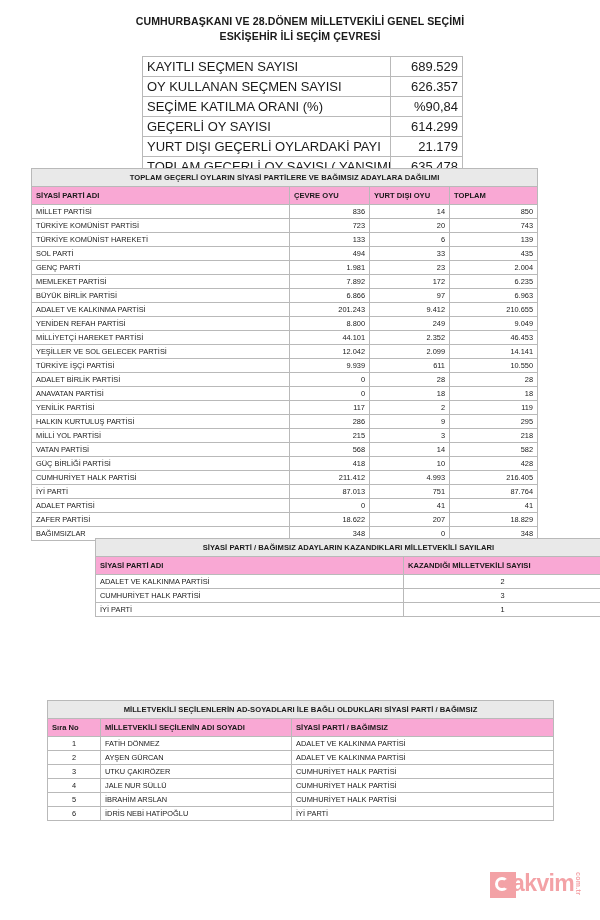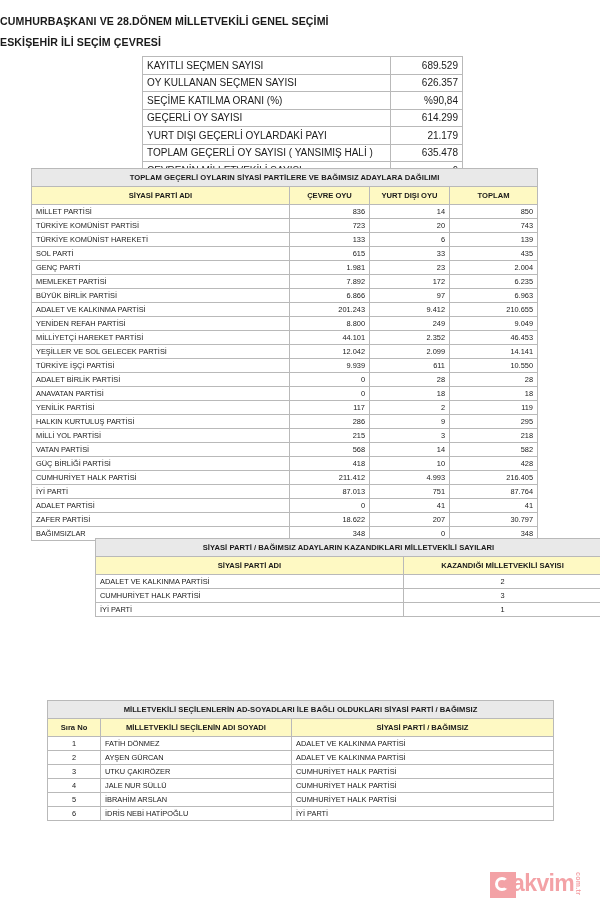--- a/index.html
+++ b/index.html
@@ -19,7 +19,7 @@
   
   .title-block {
     padding-top: 14px;
-    text-align: left;
+    text-align: center;
   }
   .title-line {
     font-size: 10.6px;

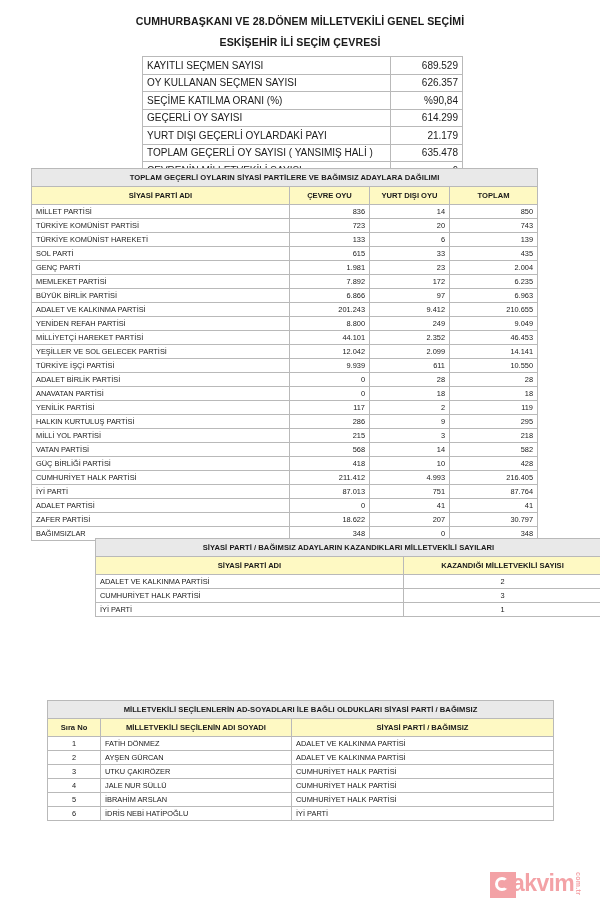--- a/index.html
+++ b/index.html
@@ -28,7 +28,6 @@
     line-height: 1.45;
   }
   .title-line.second {
-    margin-top: 6px;
   }
 
   

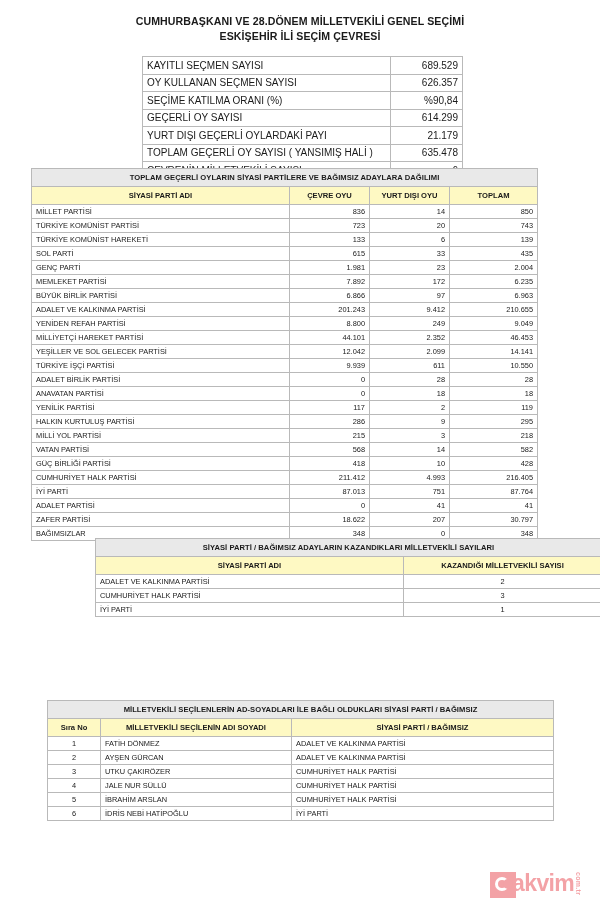--- a/index.html
+++ b/index.html
@@ -80,7 +80,7 @@
   }
   .summary-table td {
     height: 12.5px;
-    font-size: 10px;
+    font-size: 13px;
   }
 
   

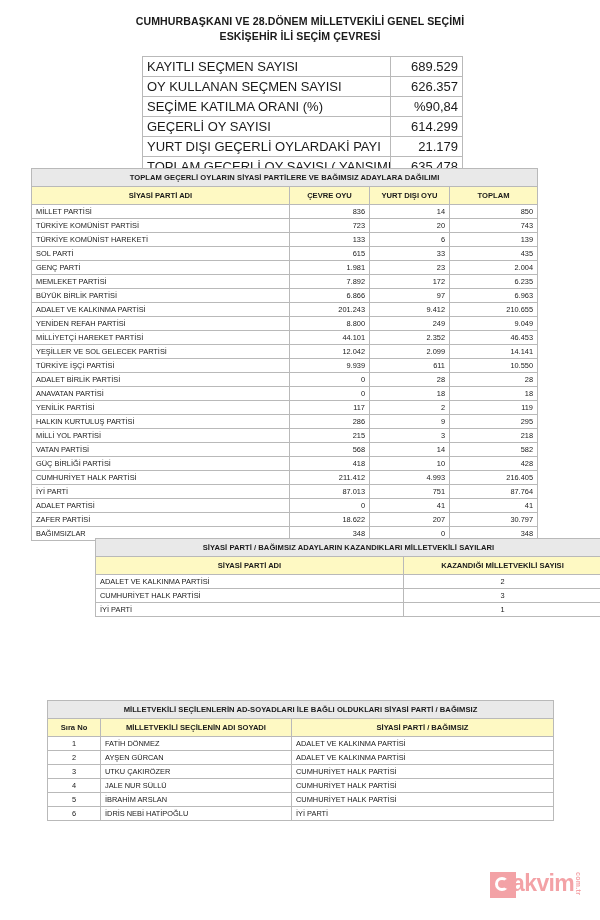--- a/index.html
+++ b/index.html
@@ -53,8 +53,8 @@
     height: 13px;
   }
   .colhead {
-    background: #fef9c3;
-    text-align: center;
+    background: #f9a8d4;
+    text-align: left;
     font-weight: bold;
     font-size: 7.6px;
     height: 13px;

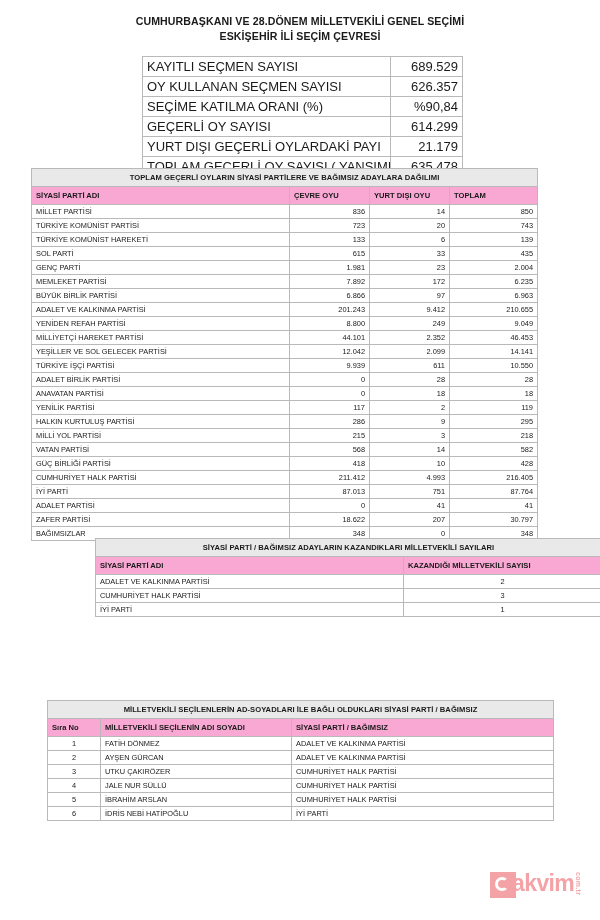--- a/index.html
+++ b/index.html
@@ -263,7 +263,7 @@
         </tr>
         <tr class="row">
           <td>SOL PARTİ</td>
-          <td class="num">615</td>
+          <td class="num">494</td>
           <td class="num">33</td>
           <td class="num">435</td>
         </tr>

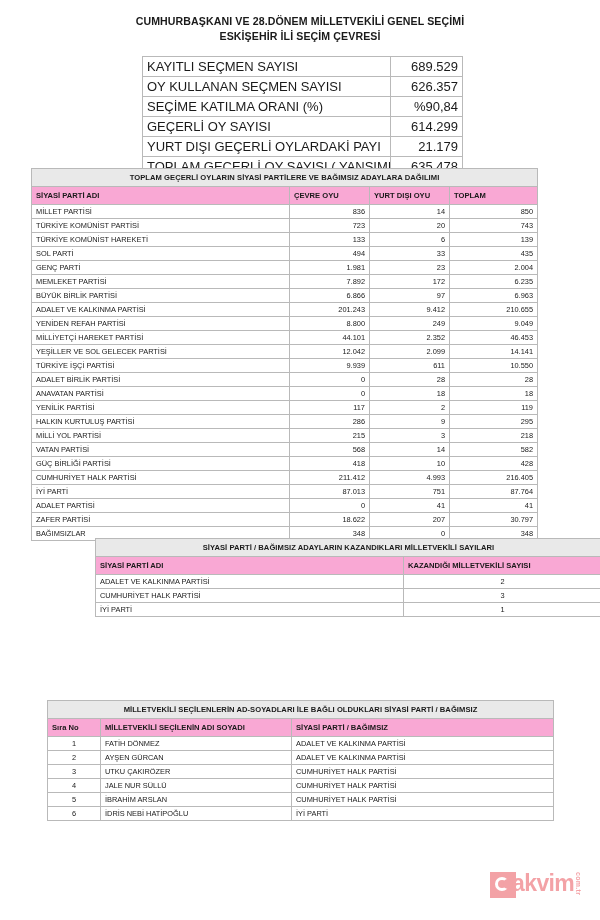--- a/index.html
+++ b/index.html
@@ -379,7 +379,7 @@
           <td>ZAFER PARTİSİ</td>
           <td class="num">18.622</td>
           <td class="num">207</td>
-          <td class="num">30.797</td>
+          <td class="num">18.829</td>
         </tr>
         <tr class="row">
           <td>BAĞIMSIZLAR</td>

